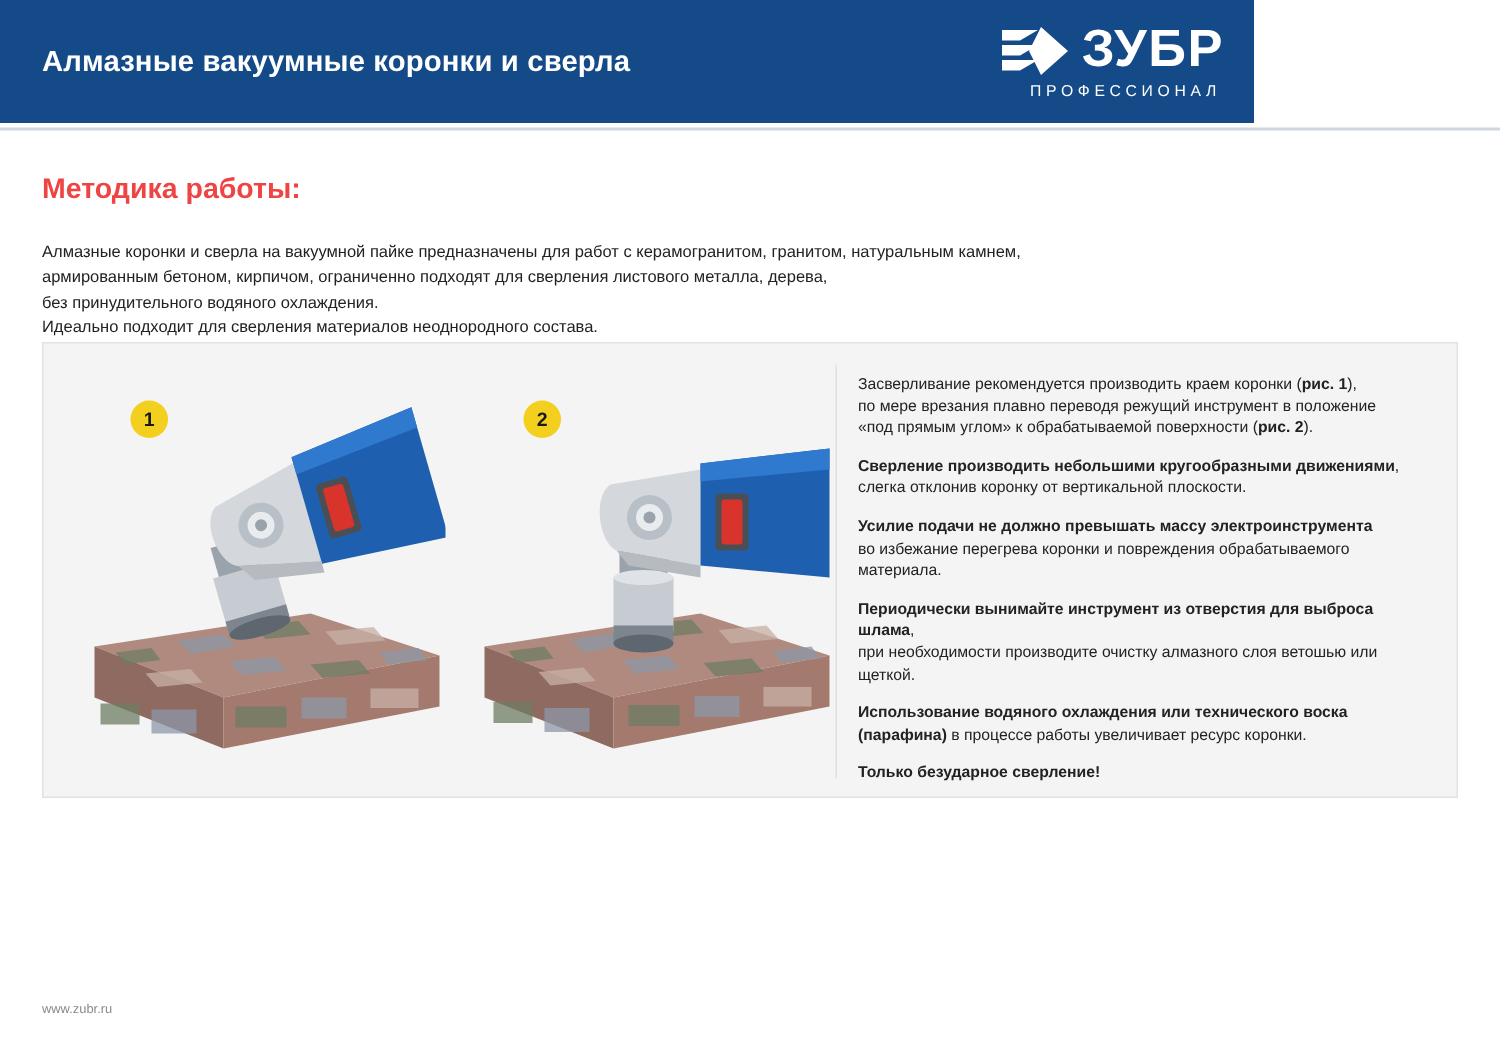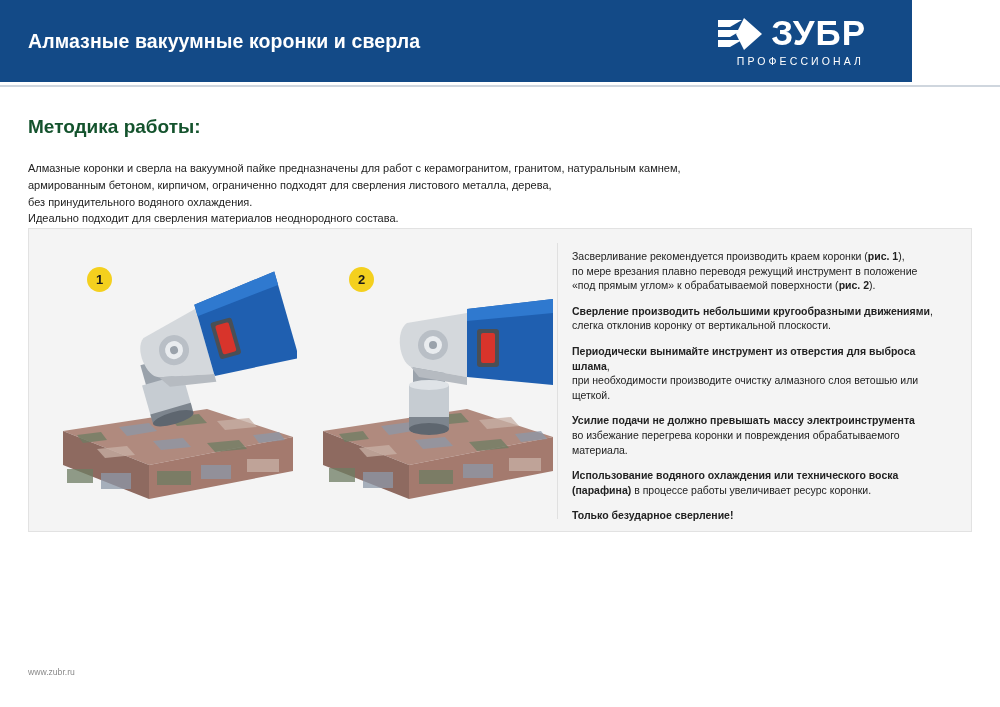--- a/index.html
+++ b/index.html
@@ -20,14 +20,14 @@
   .header {
     position: absolute;
     top: 0; left: 0;
-    width: 912px;
+    width: 836px;
     height: 82px;
     background: #134a87;
     display: flex;
     align-items: center;
     justify-content: space-between;
     box-sizing: border-box;
-    padding: 0 42px 0 28px;
+    padding: 0 16px 0 28px;
   }
   .header-title {
     color: #ffffff;

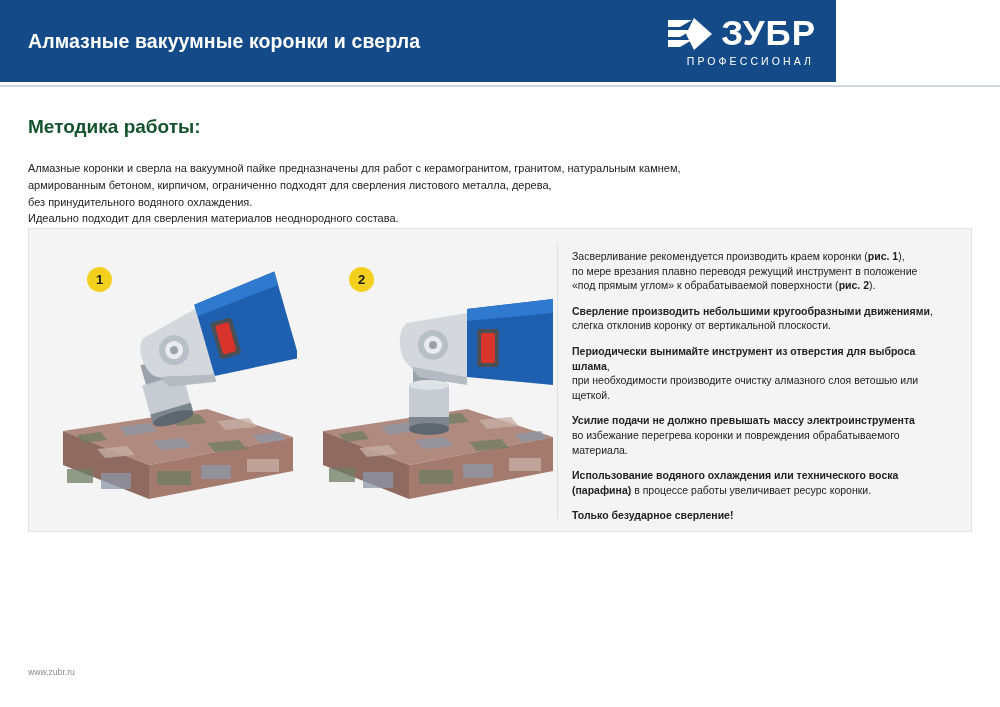--- a/index.html
+++ b/index.html
@@ -85,7 +85,7 @@
     top: 116px;
     font-size: 19px;
     font-weight: bold;
-    color: #14532d;
+    color: #ef4444;
   }
   .intro {
     position: absolute;

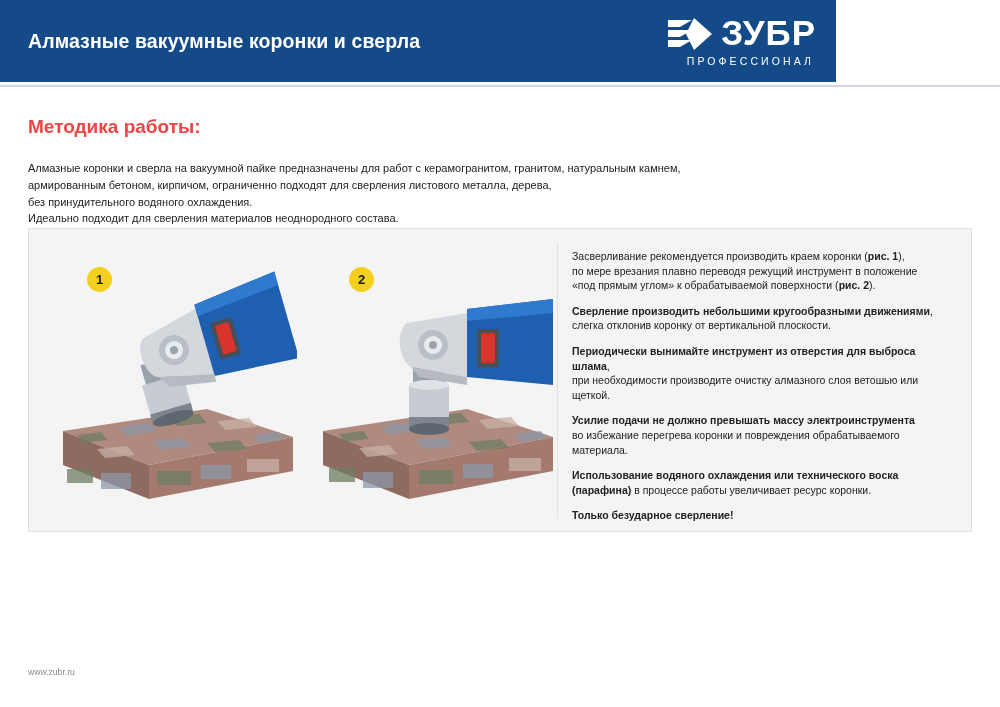--- a/index.html
+++ b/index.html
@@ -300,15 +300,15 @@
     </div>
 
     <div class="note">
+      <b>Усилие подачи не должно превышать массу электроинструмента</b><br>
+      <span>во избежание перегрева коронки и повреждения обрабатываемого материала.</span>
+    </div>
+
+    <div class="note">
       <b>Периодически вынимайте инструмент из отверстия для выброса шлама</b><span>,</span><br>
       <span>при необходимости производите очистку алмазного слоя ветошью или щеткой.</span>
     </div>
 
-    <div class="note">
-      <b>Усилие подачи не должно превышать массу электроинструмента</b><br>
-      <span>во избежание перегрева коронки и повреждения обрабатываемого материала.</span>
-    </div>
-
 
     <div class="note">
       <b>Использование водяного охлаждения или технического воска</b><br>

